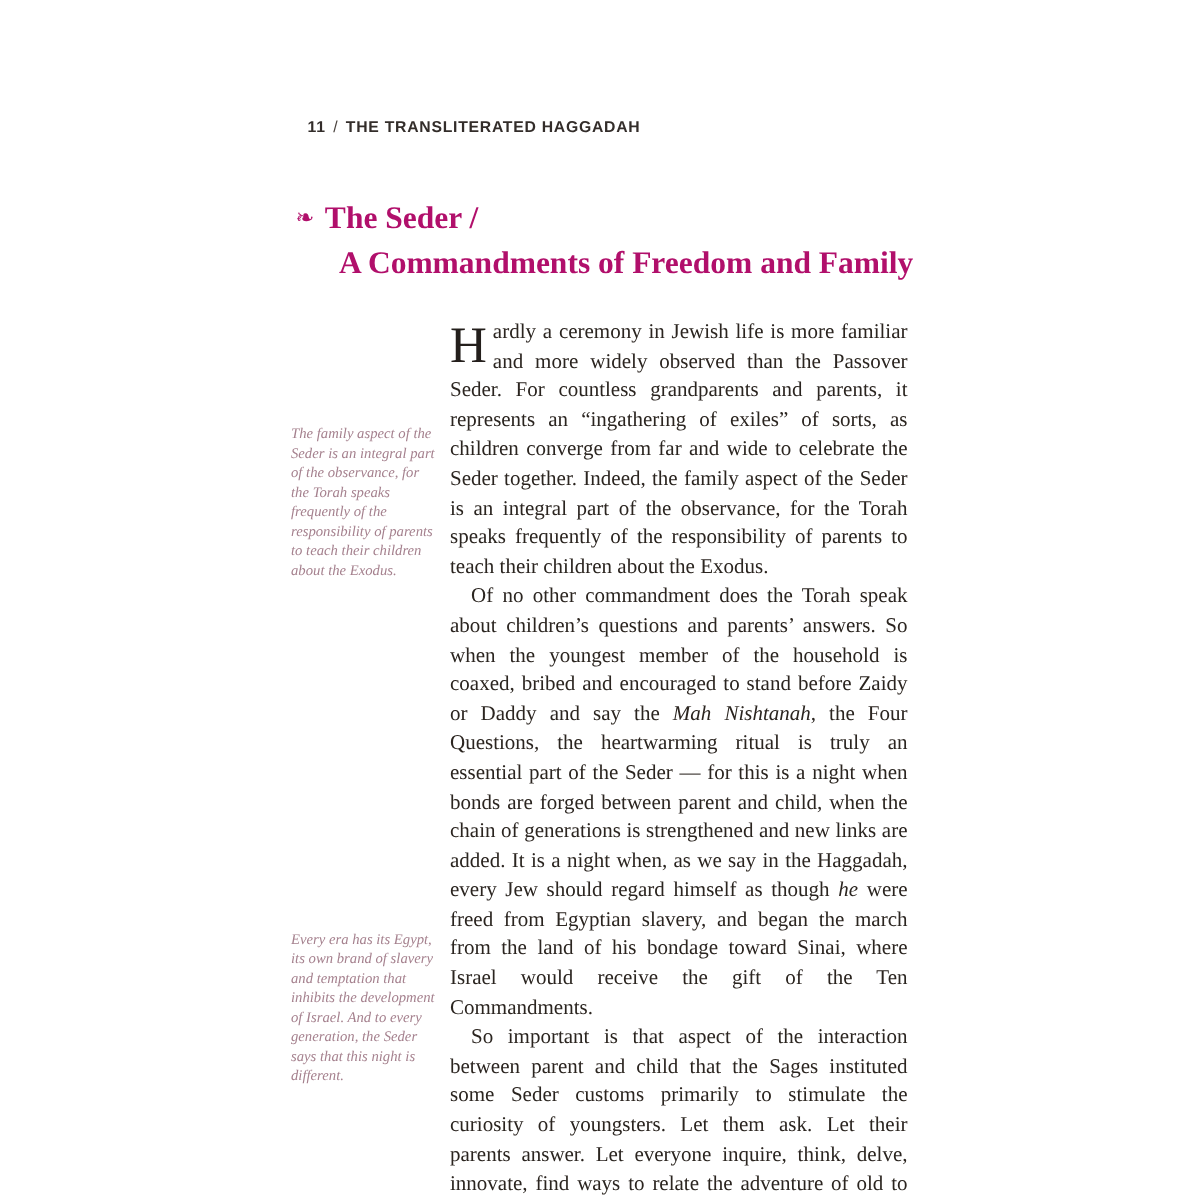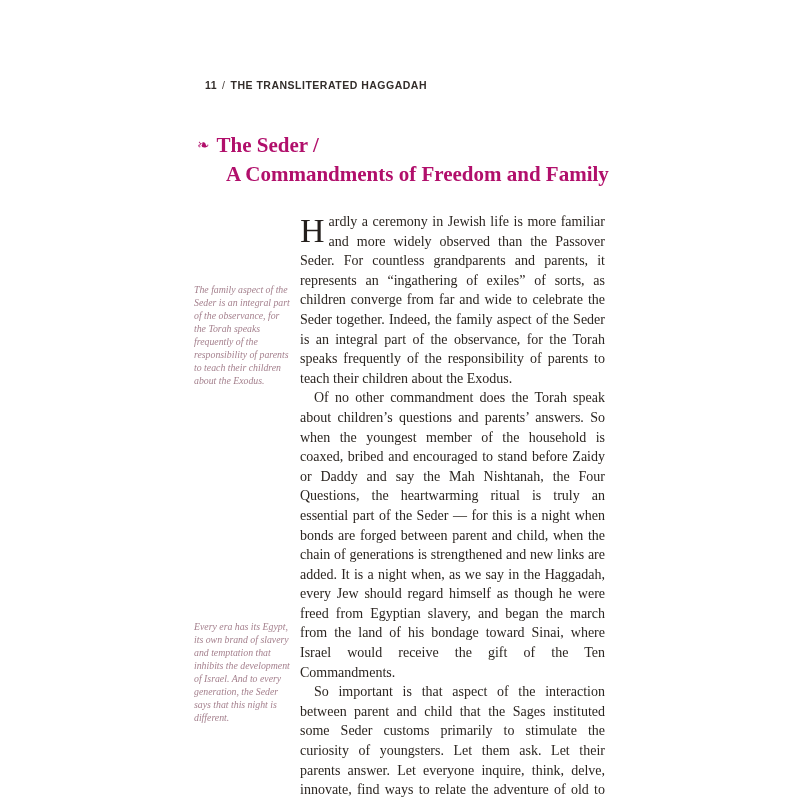--- a/index.html
+++ b/index.html
@@ -88,7 +88,7 @@
     padding: 3px 4px 0 0;
     color: #241f1c;
   }
-  .italic { }
+  .italic { font-style: italic; }
 </style>
 </head>
 <body>

